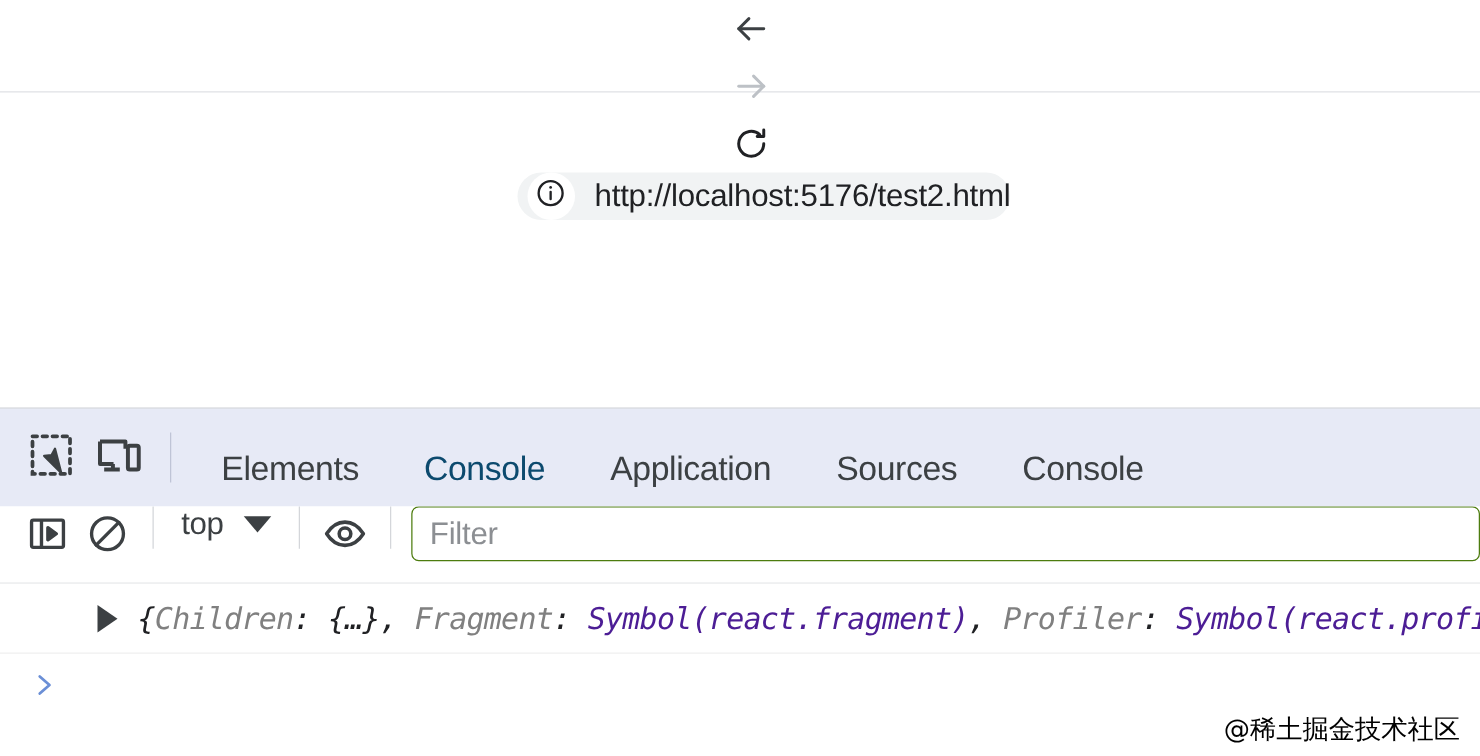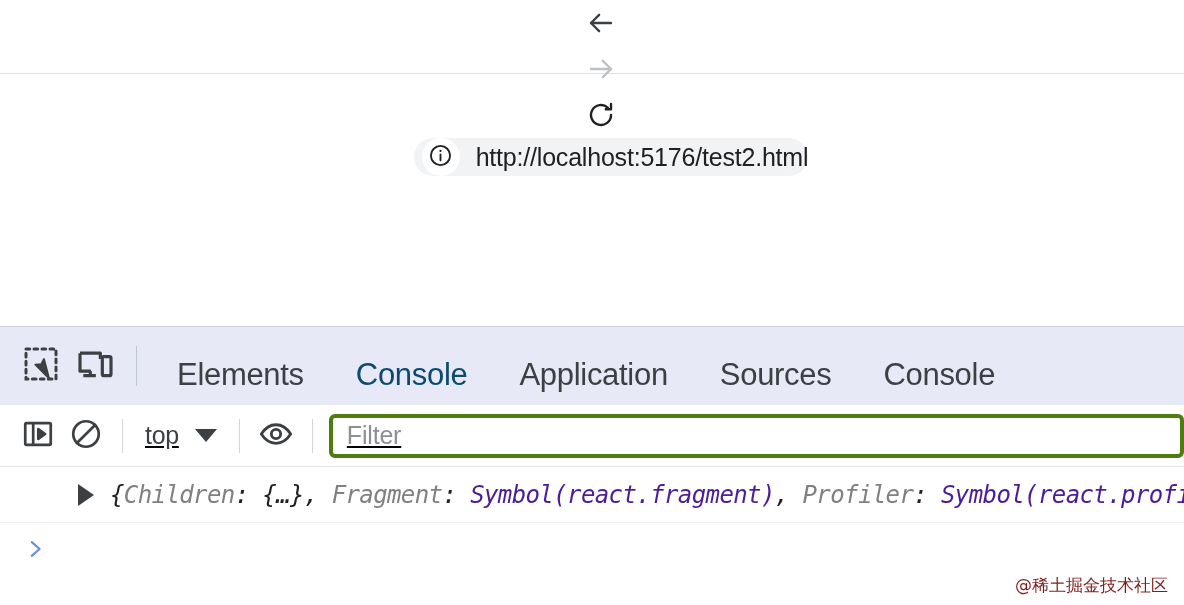--- a/index.html
+++ b/index.html
@@ -112,7 +112,7 @@
     flex: 0 0 auto;
   }
   .dt-tab {
-    font-size: 31px;
+    font-size: 27px;
     color: #3c4043;
     padding: 0 26px;
     height: 78px;

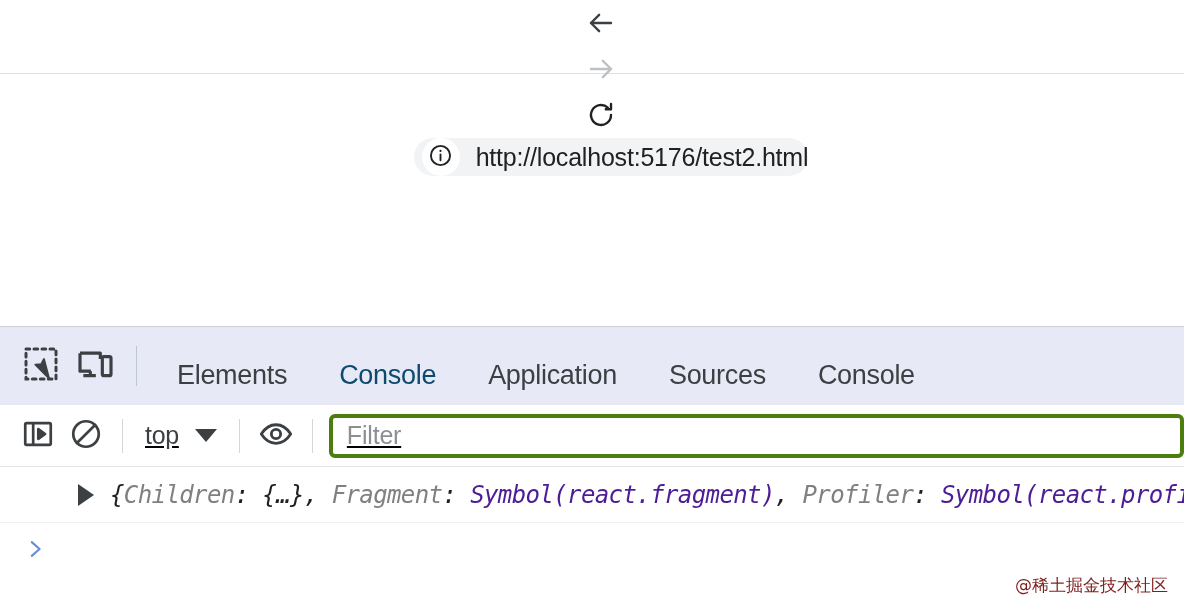--- a/index.html
+++ b/index.html
@@ -141,11 +141,10 @@
     height: 62px;
     background: #ffffff;
     display: flex;
-    align-items: center;
+    align-items: flex-start;
     border-bottom: 1px solid #e3e5e8;
     box-sizing: border-box;
     overflow: hidden;
-    text-decoration: underline;
   }
   .ct-icon {
     width: 48px;

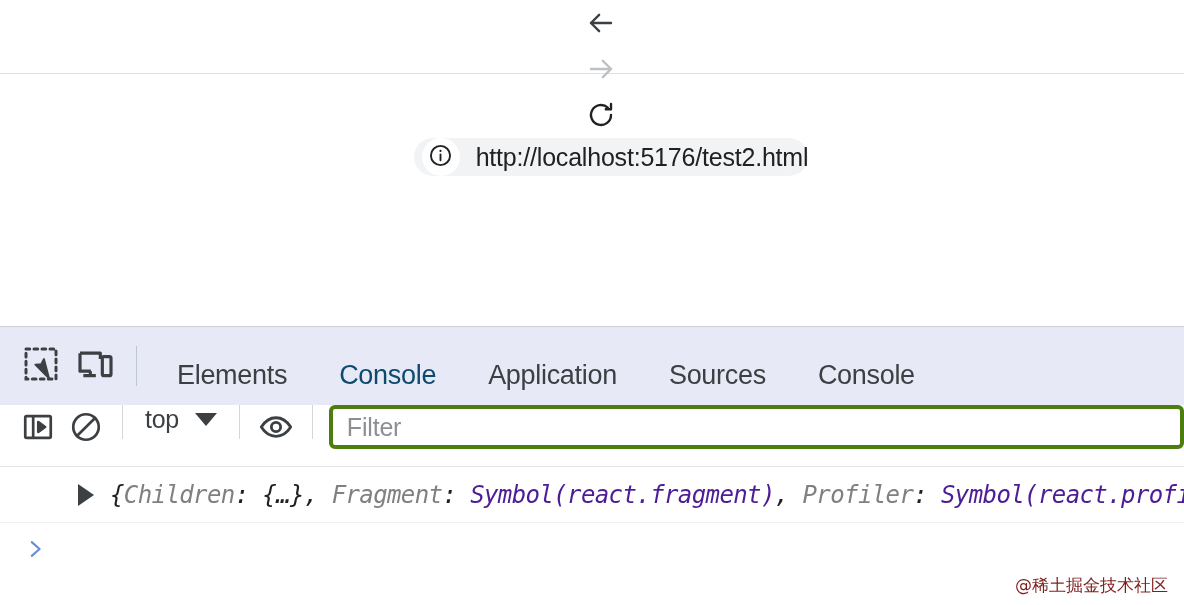--- a/index.html
+++ b/index.html
@@ -183,7 +183,7 @@
   .ct-filter {
     flex: 1 1 auto;
     height: 44px;
-    border: 4px solid #4d7c0f;
+    border: 1px solid #4d7c0f;
     border-radius: 6px;
     display: flex;
     align-items: center;

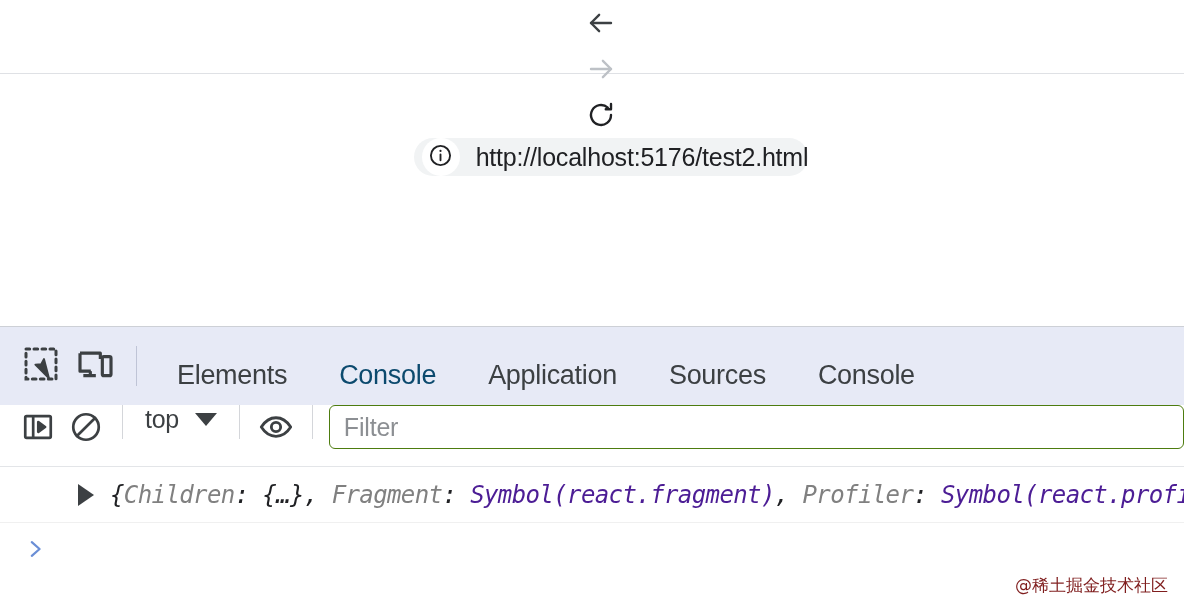--- a/index.html
+++ b/index.html
@@ -252,8 +252,8 @@
     position: absolute;
     right: 16px;
     bottom: 8px;
-    font-size: 17px;
-    color: #7f1d1d;
+    font-size: 21px;
+    color: #000000;
     font-family: "DejaVu Sans", sans-serif;
     white-space: nowrap;
   }

